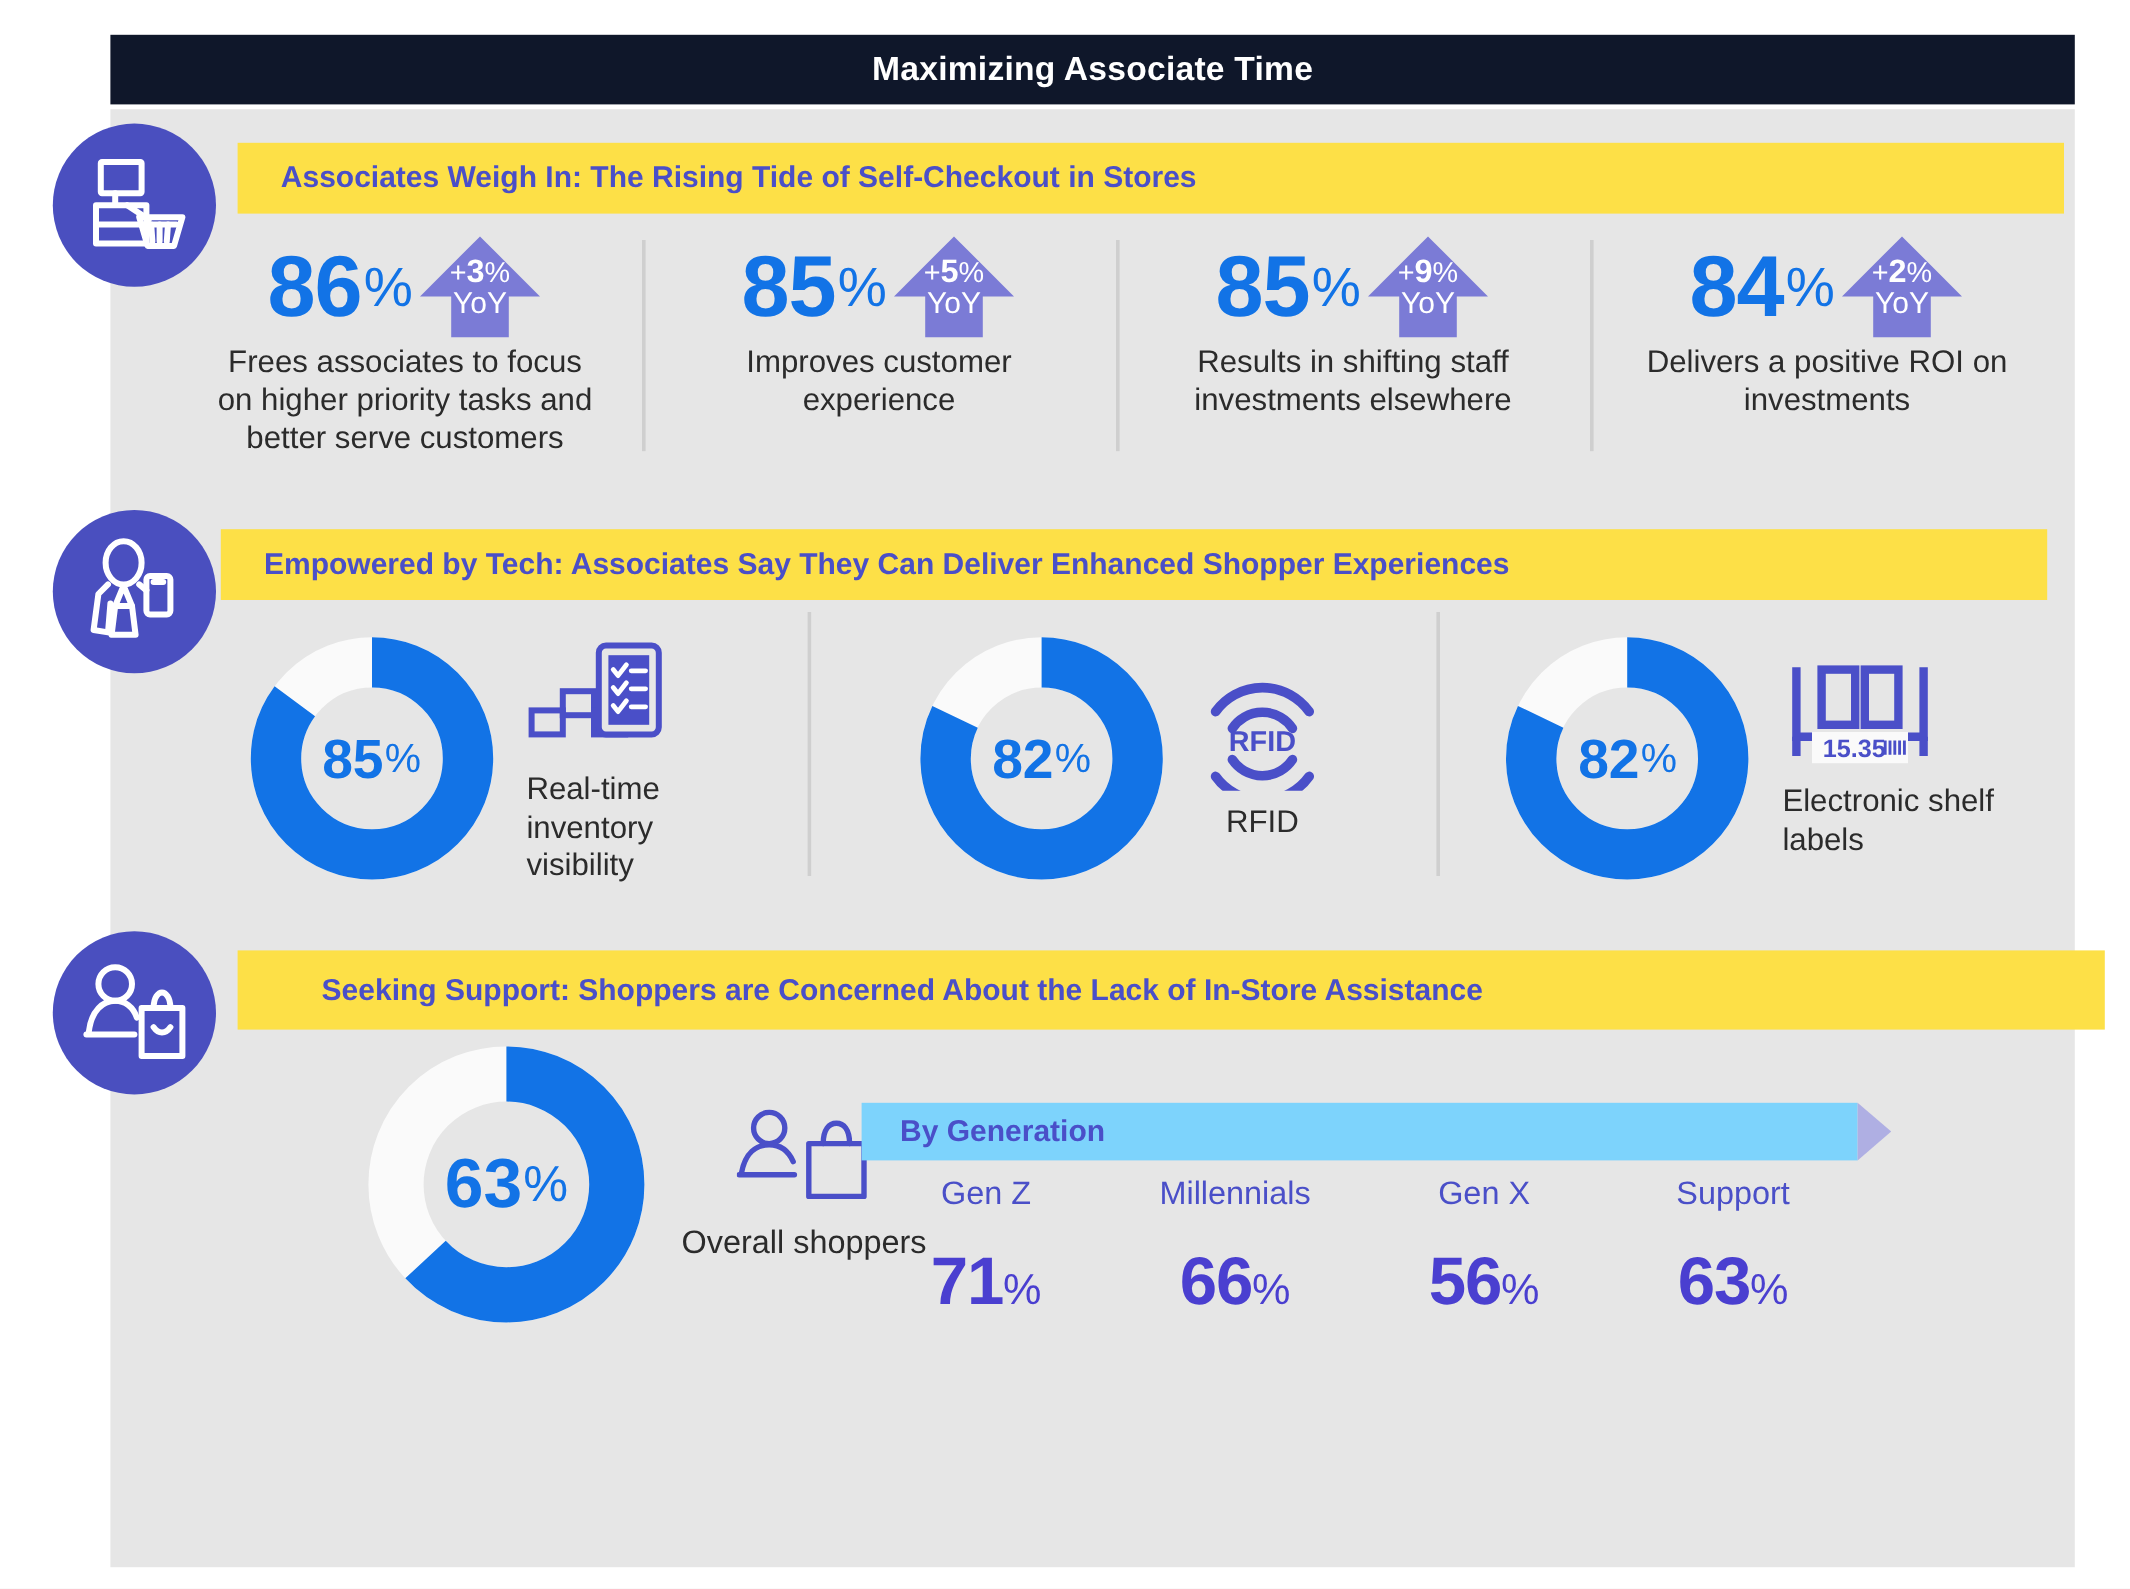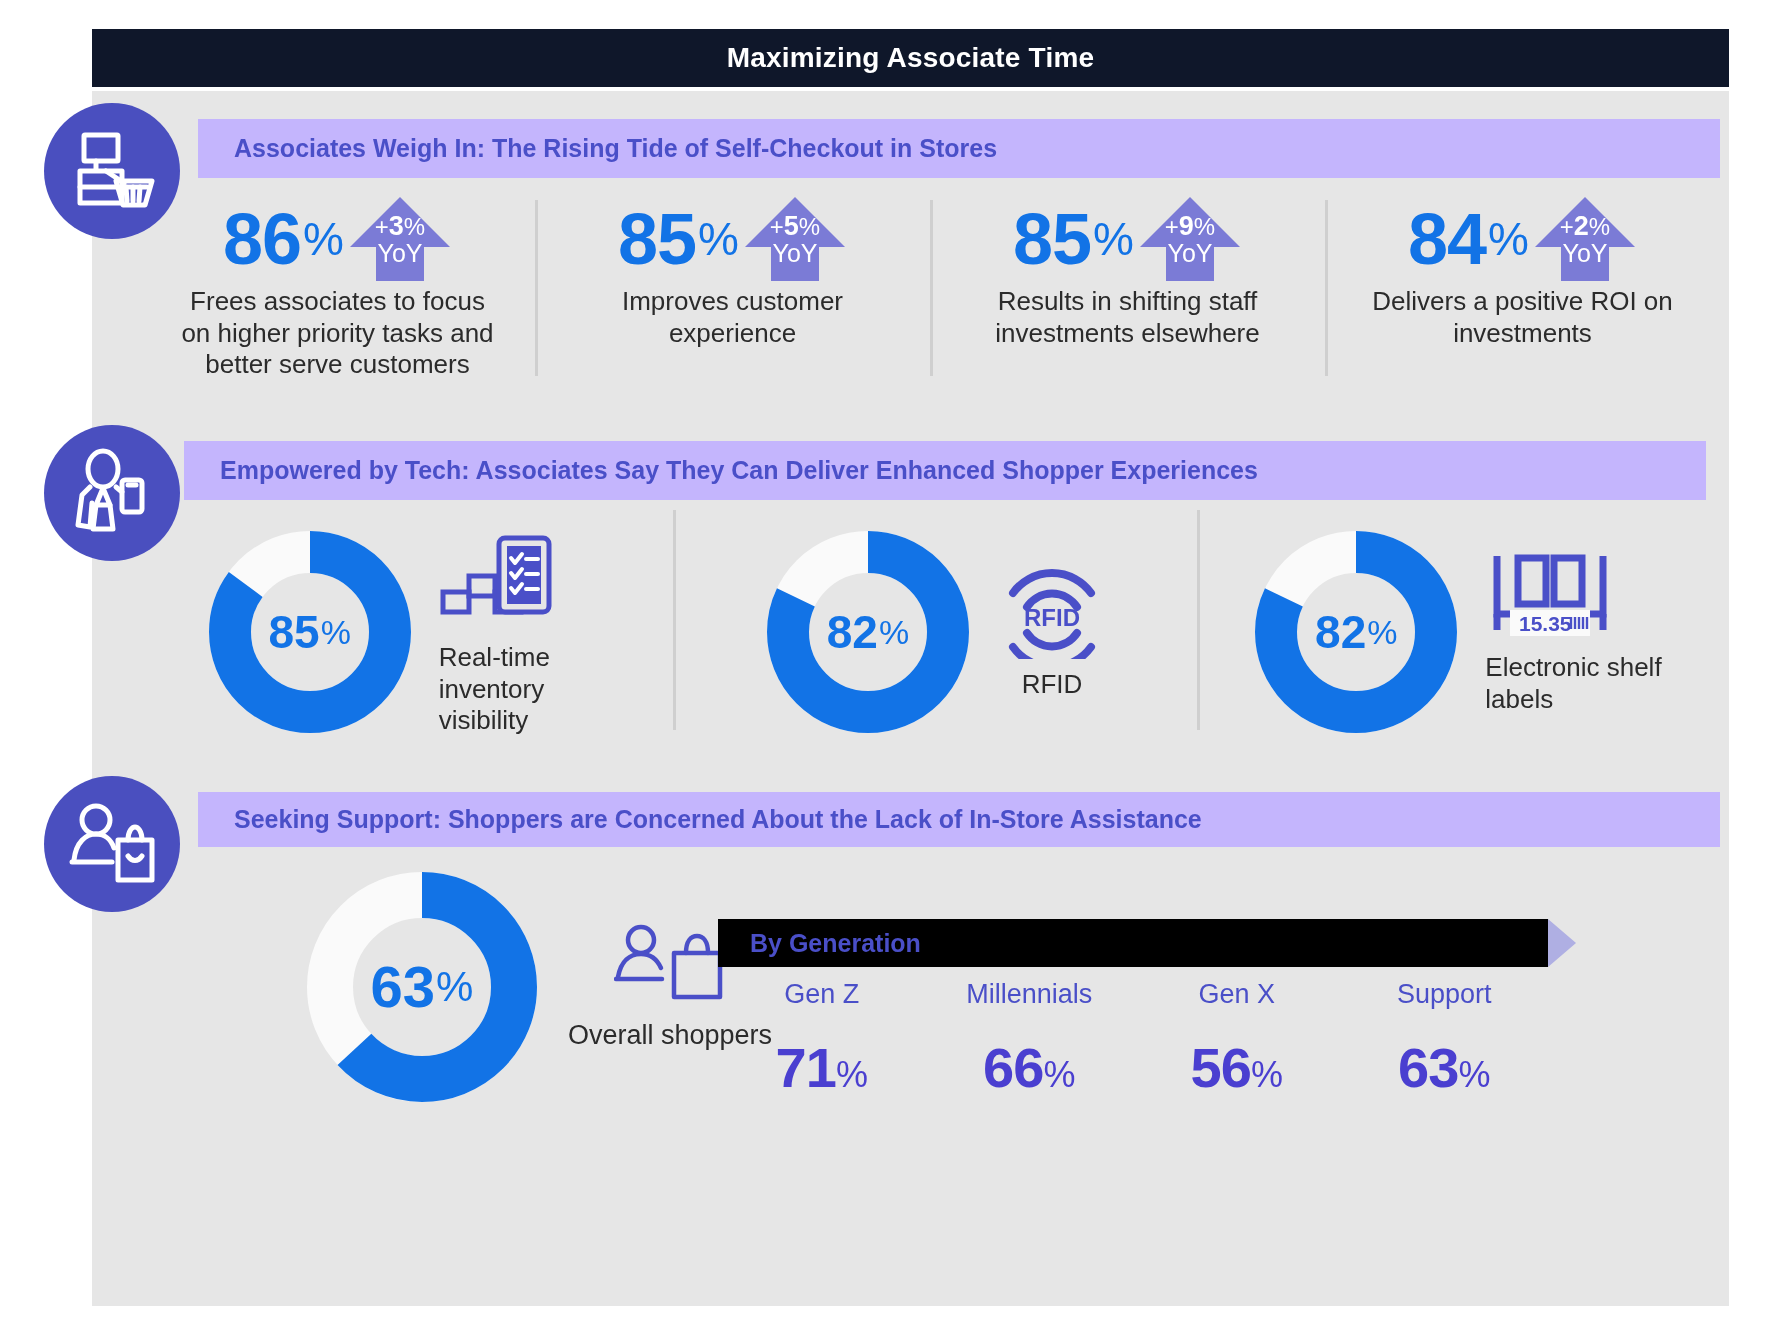--- a/index.html
+++ b/index.html
@@ -30,7 +30,7 @@
 
   
   .hdrbar{
-    position:absolute;background:#c4b5fd;display:flex;align-items:center;
+    position:absolute;background:#fde047;display:flex;align-items:center;
   }
   .hdrbar .h{
     color:#4A4FC8;font-size:25px;font-weight:bold;white-space:nowrap;

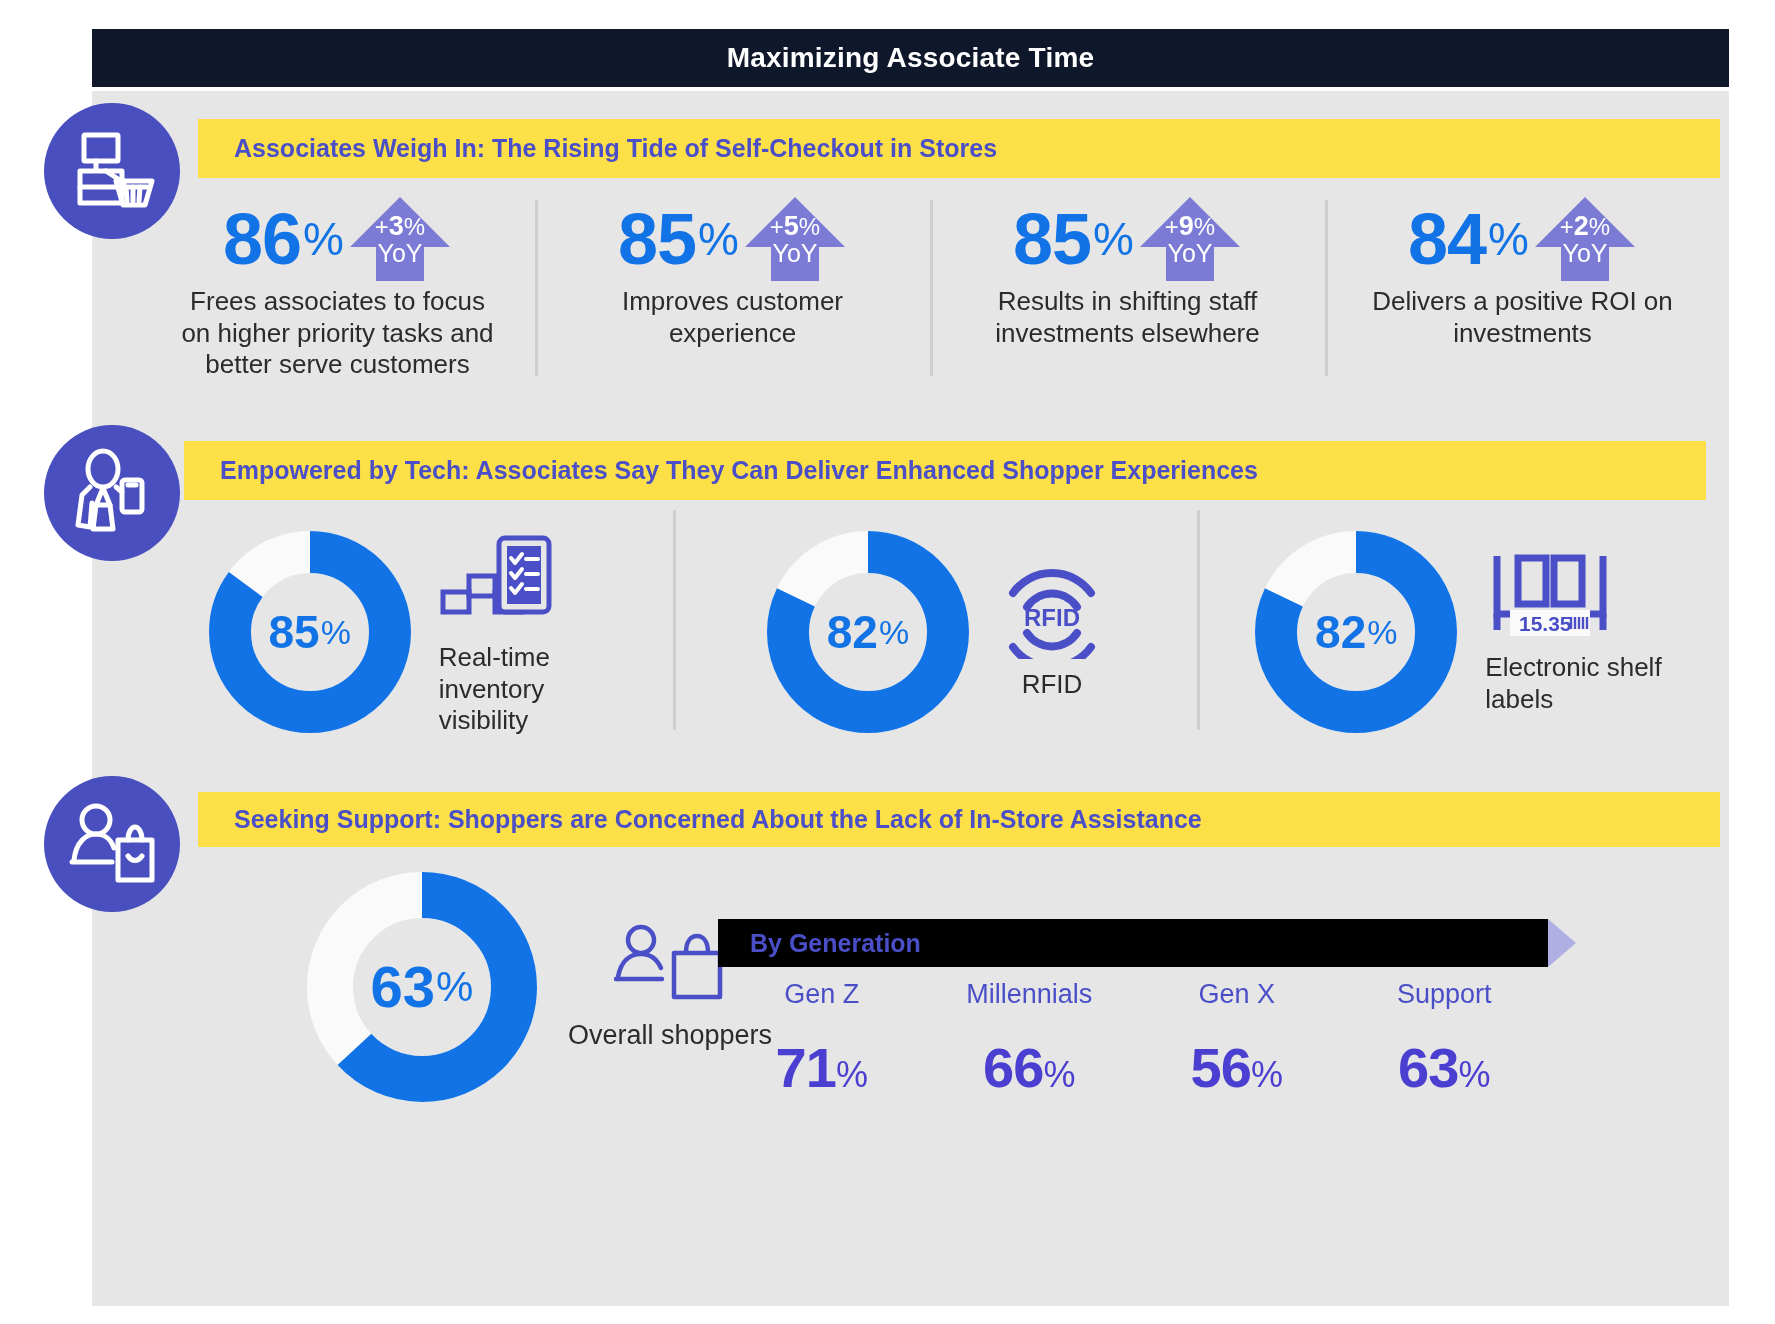--- a/index.html
+++ b/index.html
@@ -37,7 +37,7 @@
   }
   #hdr1{left:198px;top:119px;width:1522px;height:59px;}
   #hdr2{left:184px;top:441px;width:1522px;height:59px;}
-  #hdr3{left:198px;top:792px;width:1522px;height:55px;}
+  #hdr3{left:198px;top:792px;width:1522px;height:66px;padding-left:34px;}
   #hdr1 .h,#hdr2 .h,#hdr3 .h{margin-left:36px;}
 
   

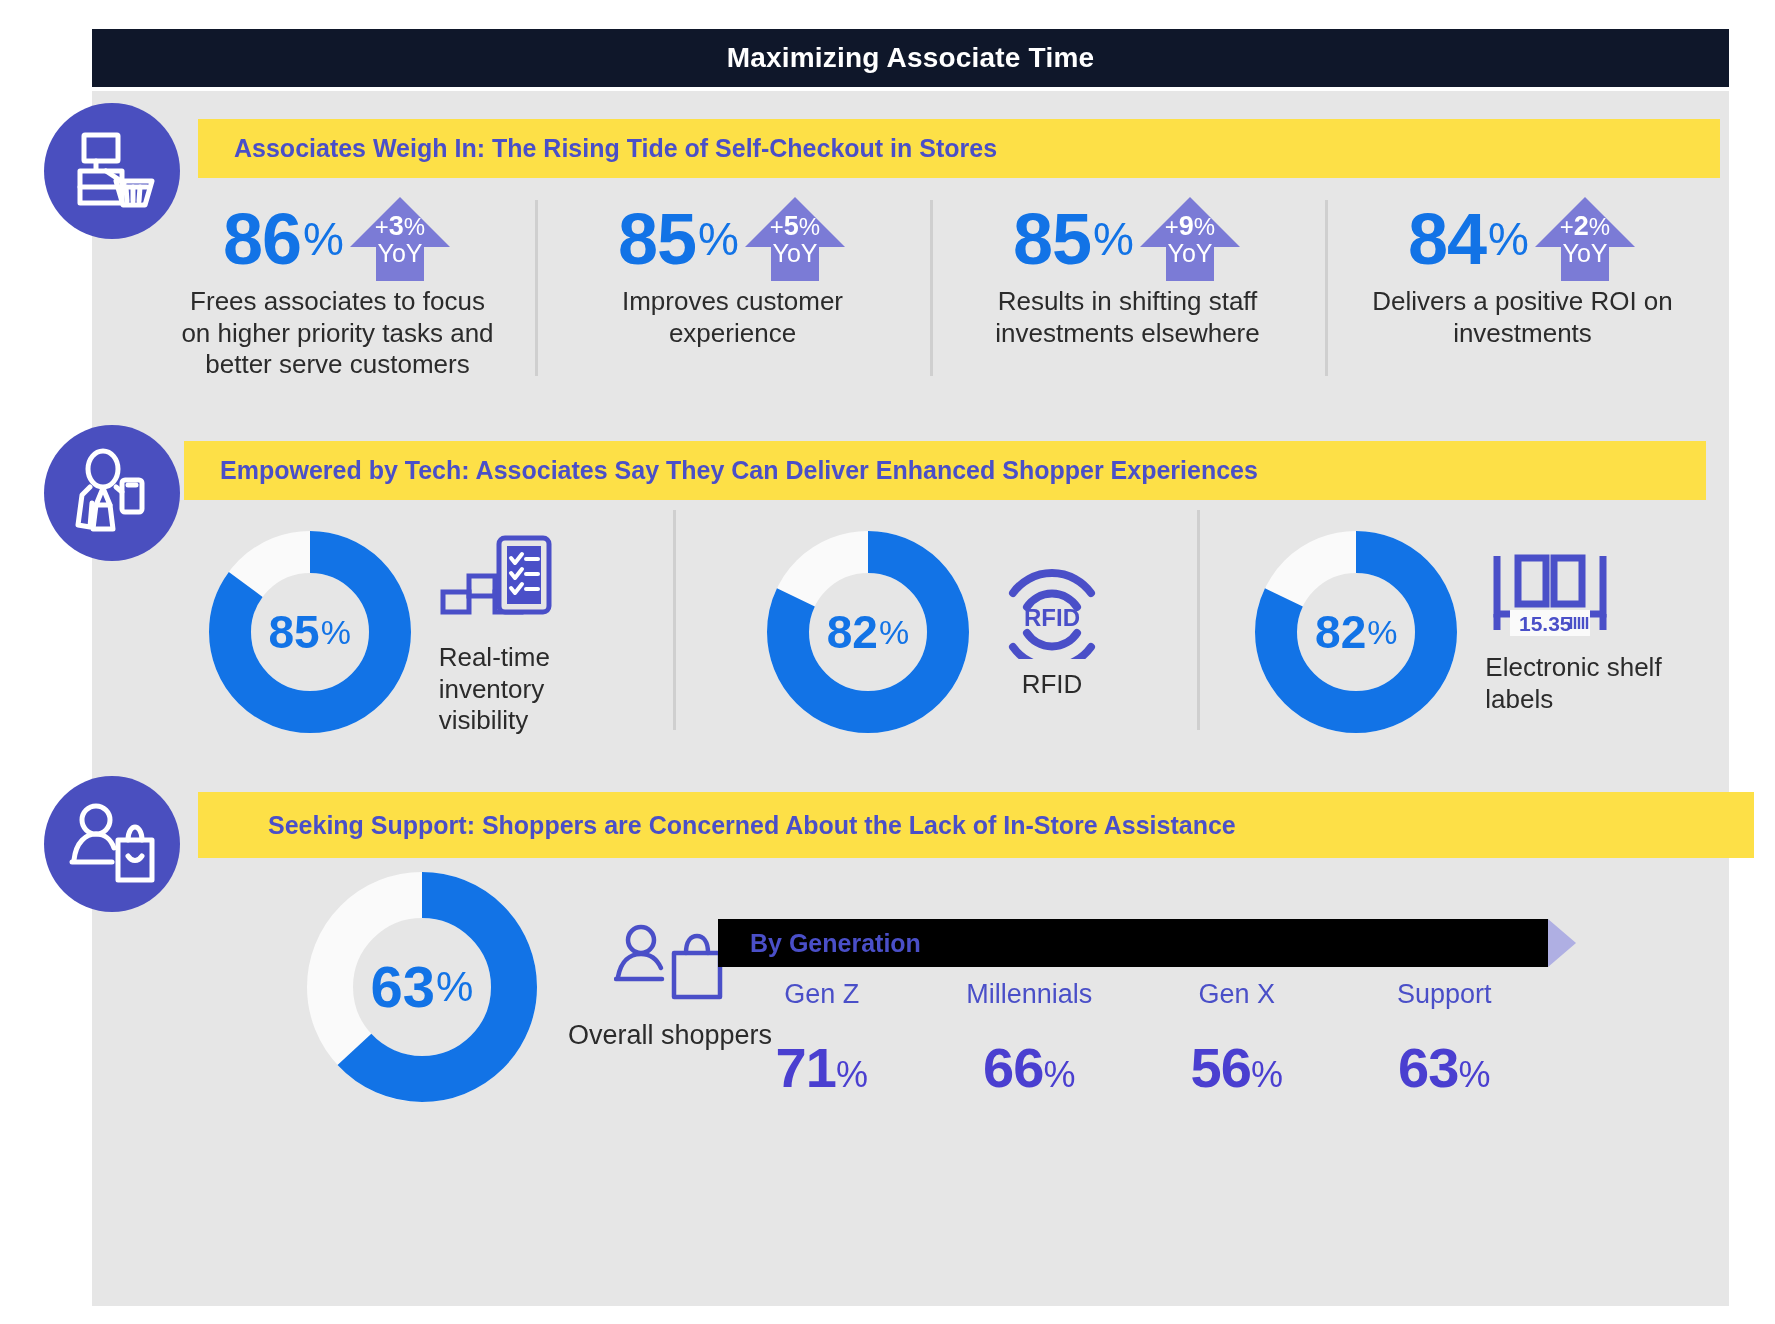--- a/index.html
+++ b/index.html
@@ -100,7 +100,7 @@
   .s3label{color:#2b2b2b;font-size:27px;line-height:1.22;text-align:left;}
   .genbanner{
     position:absolute;left:718px;top:919px;width:830px;height:48px;
-    background:#000000;display:flex;align-items:center;
+    background:#7dd3fc;display:flex;align-items:center;
   }
   .genbanner .g{color:#4A4FC8;font-size:25px;font-weight:bold;margin-left:32px;}
   .genbanner::after{

